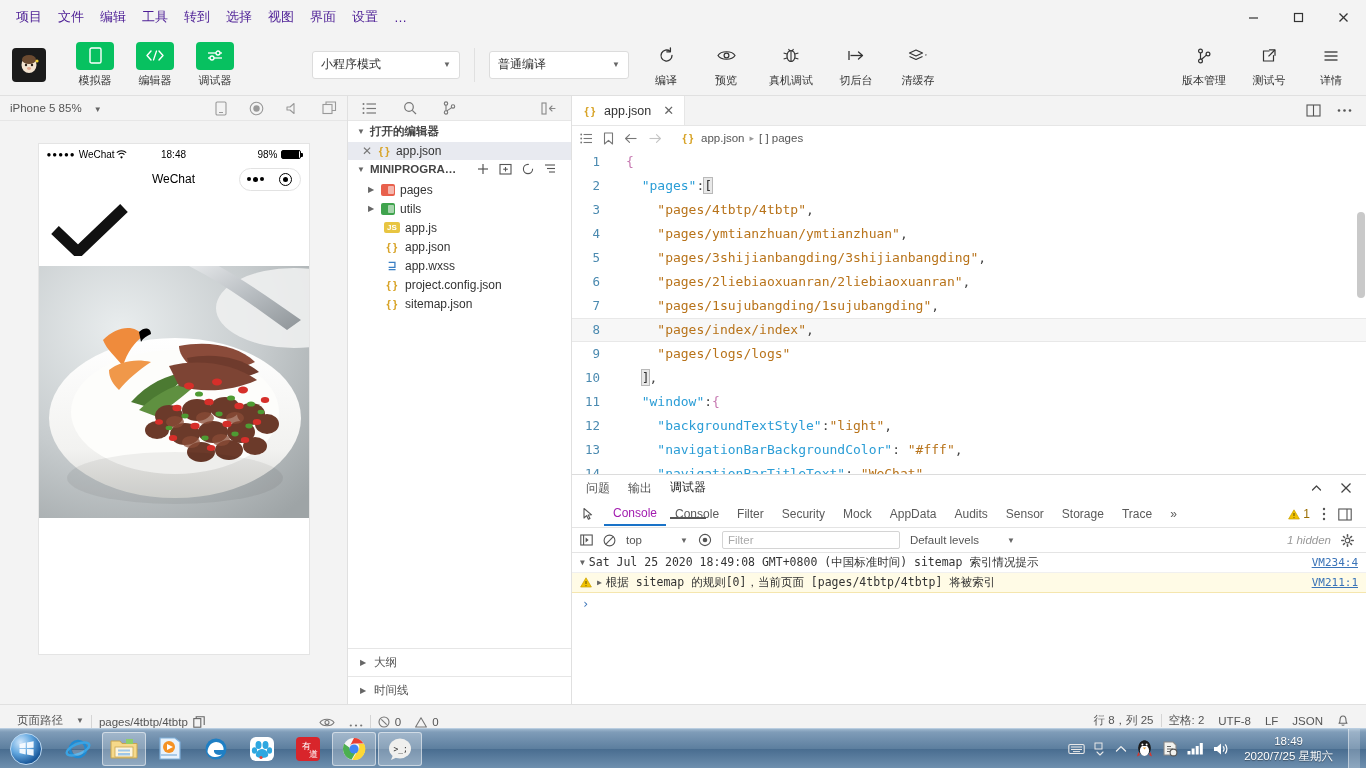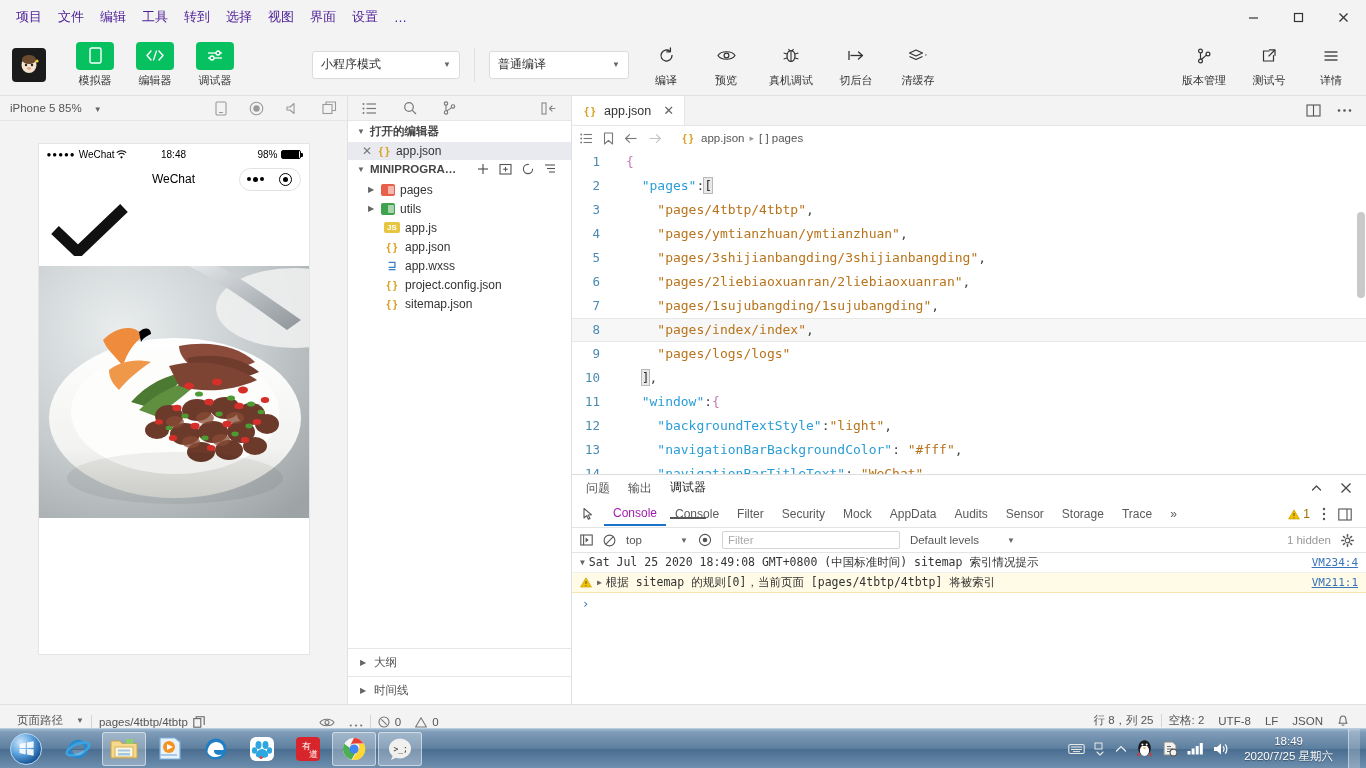--- a/index.html
+++ b/index.html
@@ -191,7 +191,7 @@
     width: 178px; height: 18px; border: 1px solid #d4d4d4; border-radius: 2px; background: #fff;
     font-size: 11.5px; color: #aaa; padding: 0 5px; display:flex; align-items:center;
   }
-  .filters .right { margin-left:auto; display:flex; align-items:center; gap:10px; color:#999; padding-right:4px; }
+  .filters .right { margin-left:auto; display:flex; align-items:center; gap:10px; color:#999; padding-right:4px;font-style:italic; }
   .console-out { flex: 1; overflow: hidden; font-family: "DejaVu Sans Mono","Liberation Mono",monospace; font-size: 11.5px; }
   .log-row { display:flex; align-items:center; padding: 2px 8px; border-bottom: 1px solid #f0f0f0; position:relative; }
   .log-row.warn { background: #fffbe6; border-bottom: 1px solid #f5e6ae; }

